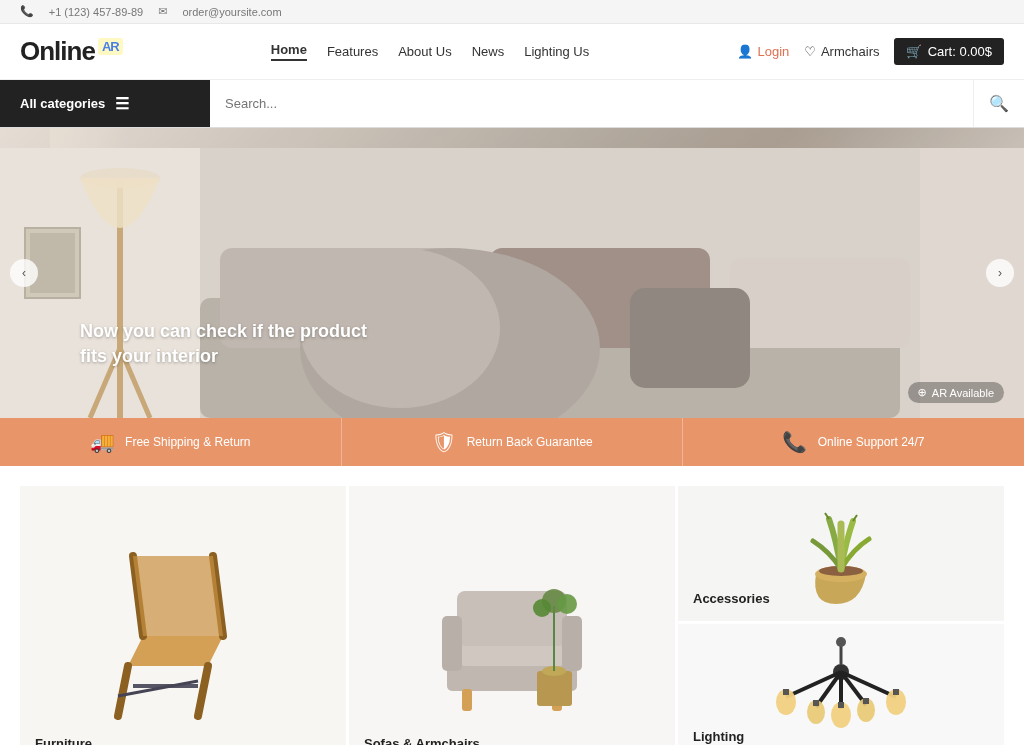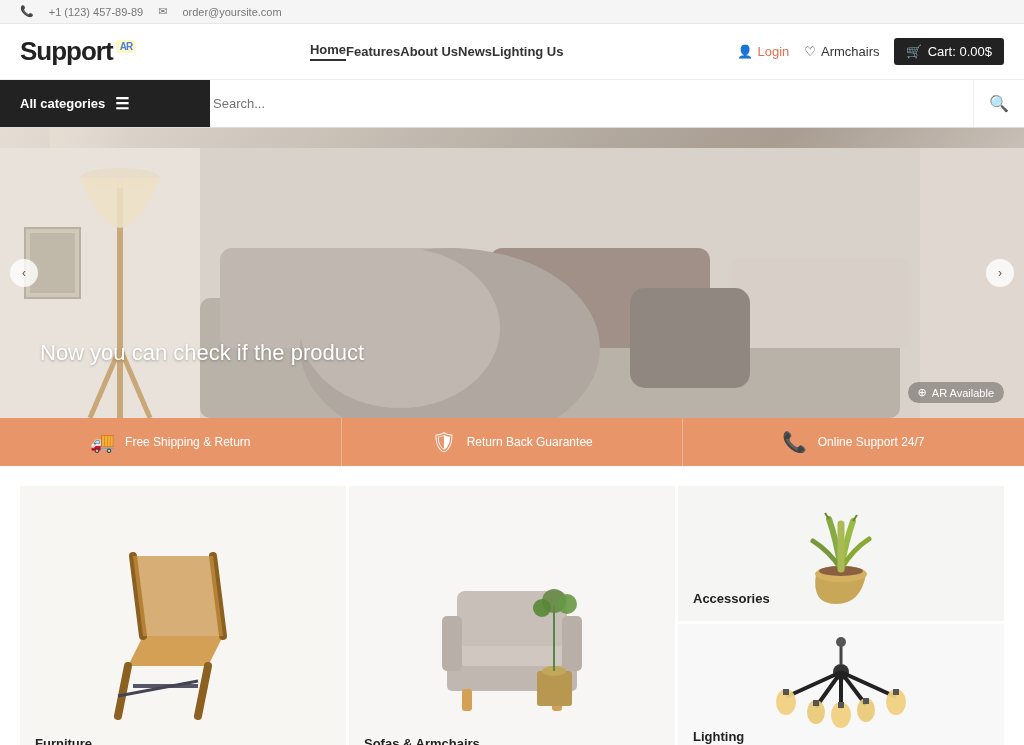--- a/index.html
+++ b/index.html
@@ -304,7 +304,7 @@
 
 <div class="header">
   <div class="logo">
-    <span>Support</span>
+    <span>Online</span>
     <span class="logo-badge">AR</span>
   </div>
   <nav>

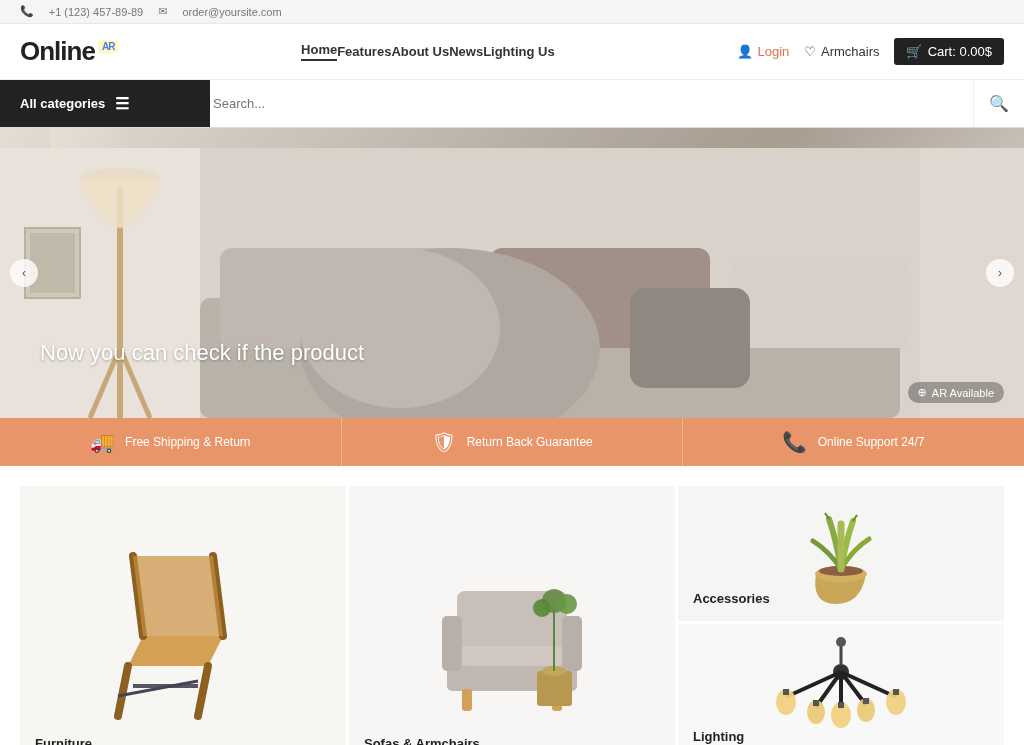--- a/index.html
+++ b/index.html
@@ -38,7 +38,7 @@
     .logo-badge {
       background: #fef9c3;
       color: #4a7fe5;
-      font-size: 10px;
+      font-size: 13px;
       font-weight: bold;
       padding: 1px 4px;
       border-radius: 3px;

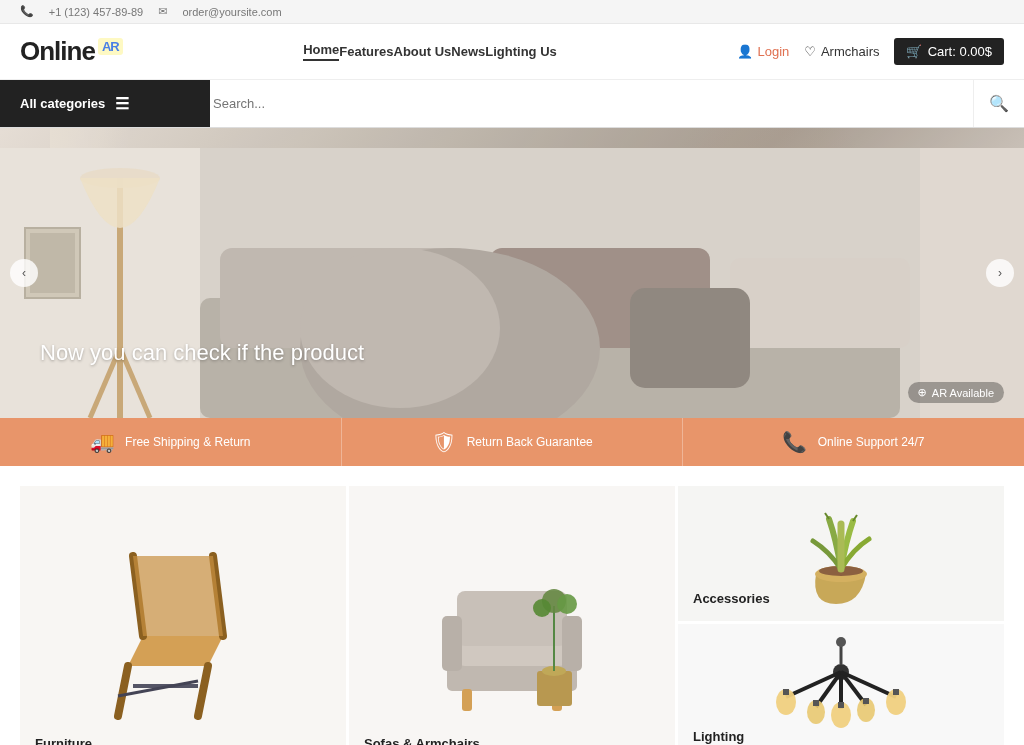--- a/index.html
+++ b/index.html
@@ -45,7 +45,7 @@
       margin-left: 3px;
       margin-top: -10px;
     }
-    nav { display: flex; align-items: center; }
+    nav { display: flex; gap: 20px; align-items: center; }
     nav a {
       text-decoration: none;
       color: #333;

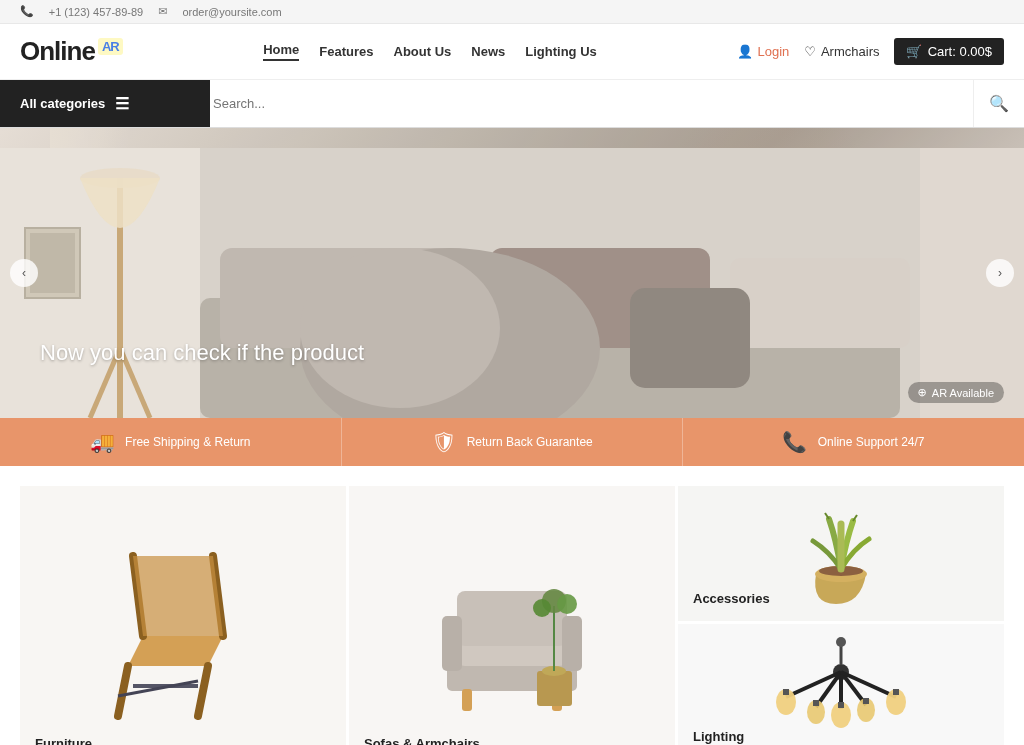--- a/index.html
+++ b/index.html
@@ -50,7 +50,7 @@
       text-decoration: none;
       color: #333;
       font-size: 13px;
-      font-weight: 700;
+      font-weight: 400;
     }
     nav a.active {
       font-weight: 700;

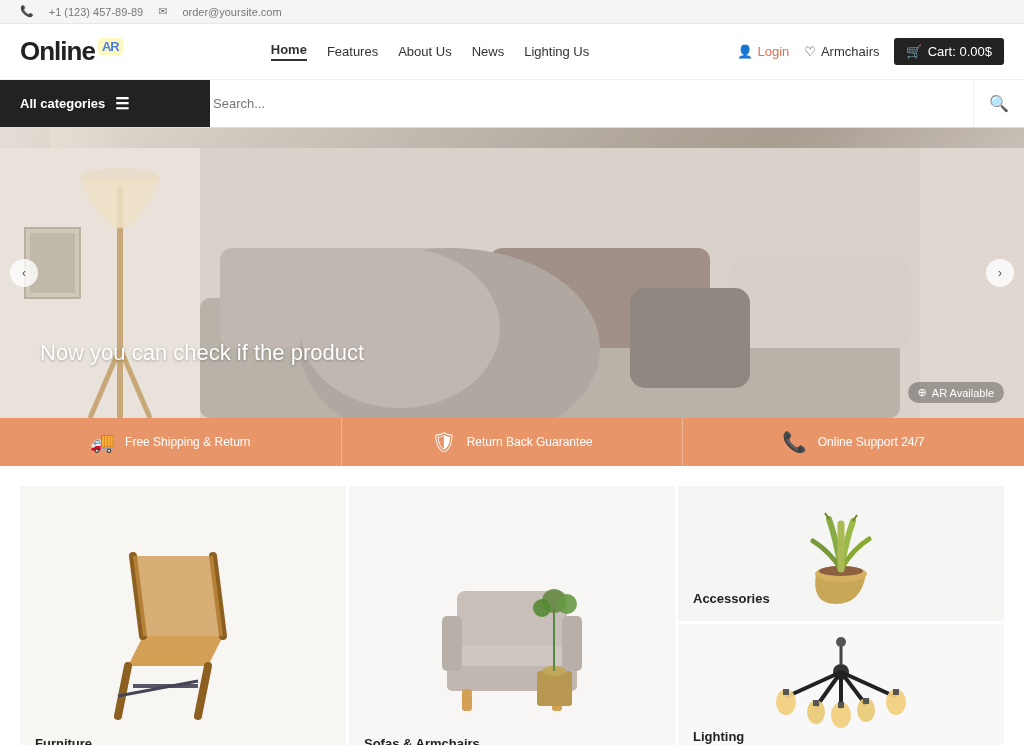--- a/index.html
+++ b/index.html
@@ -106,7 +106,7 @@
       flex: 1;
       display: flex;
       align-items: center;
-      padding: 0 3px;
+      padding: 0 15px;
       border: none;
       background: #fff;
     }

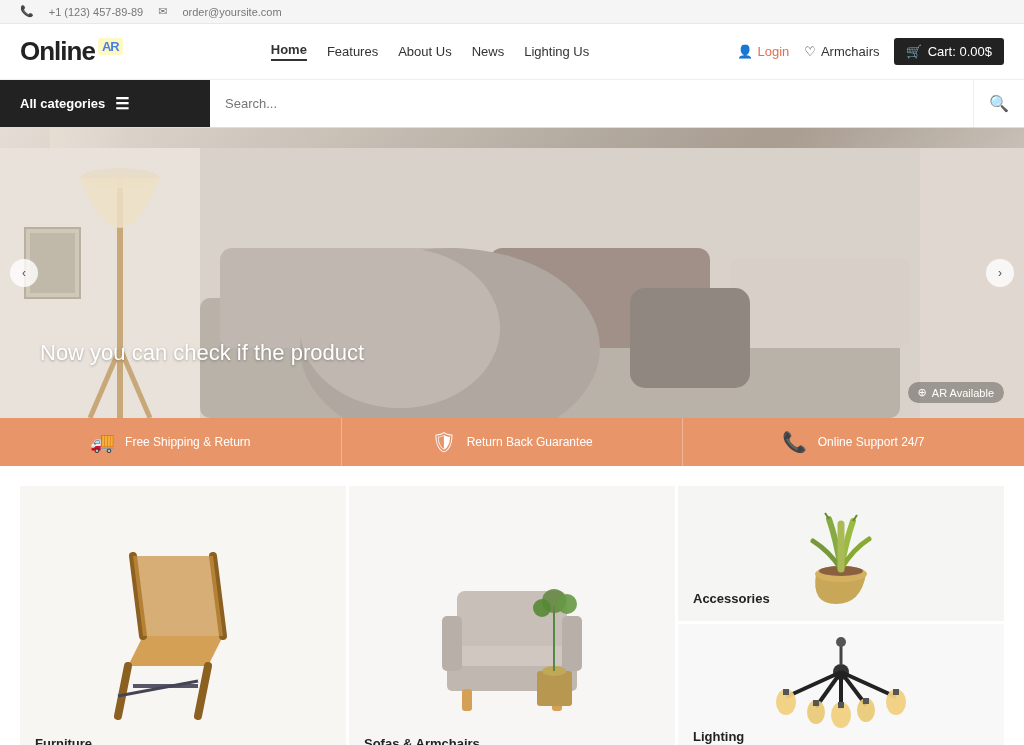--- a/index.html
+++ b/index.html
@@ -187,10 +187,11 @@
       z-index: 10;
     }
     .hero-text h1 {
-      font-size: 22px;
-      font-weight: 400;
+      font-size: 18px;
+      font-weight: 700;
       line-height: 1.35;
       text-shadow: 0 1px 3px rgba(0,0,0,0.3);
+      margin-left: 40px;
     }
     .ar-badge {
       position: absolute;

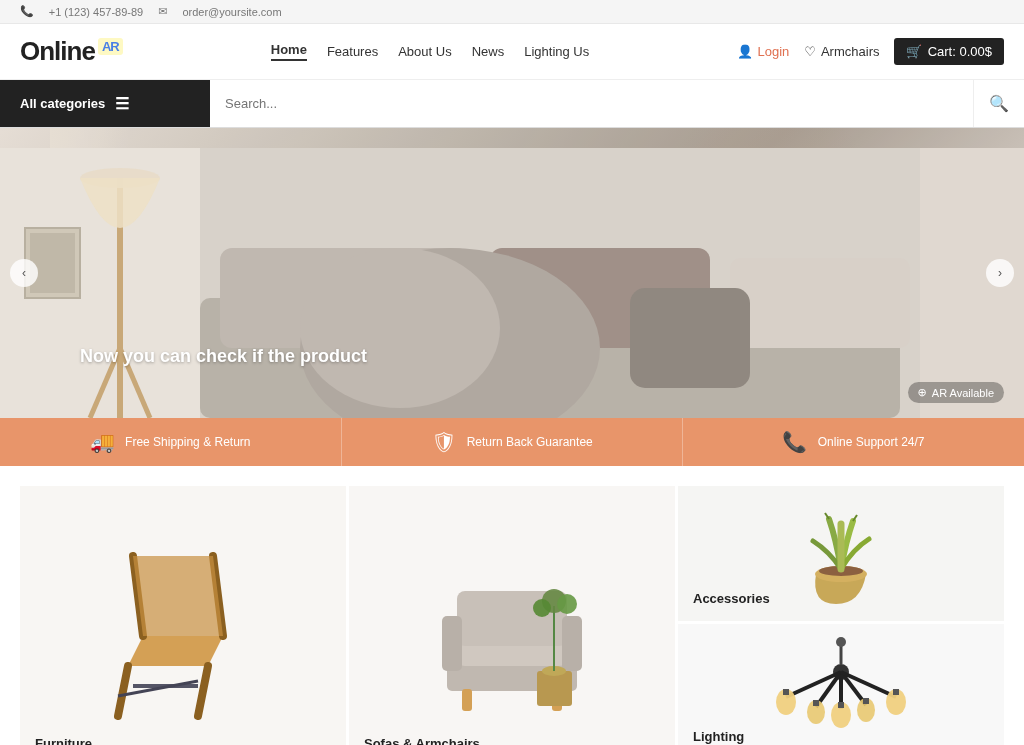--- a/index.html
+++ b/index.html
@@ -397,6 +397,7 @@
   <div class="hero-text">
     <h1>
       <span>Now you can check if the product</span><br>
+      <span>fits your interior</span>
     </h1>
   </div>
   <div class="ar-badge">

